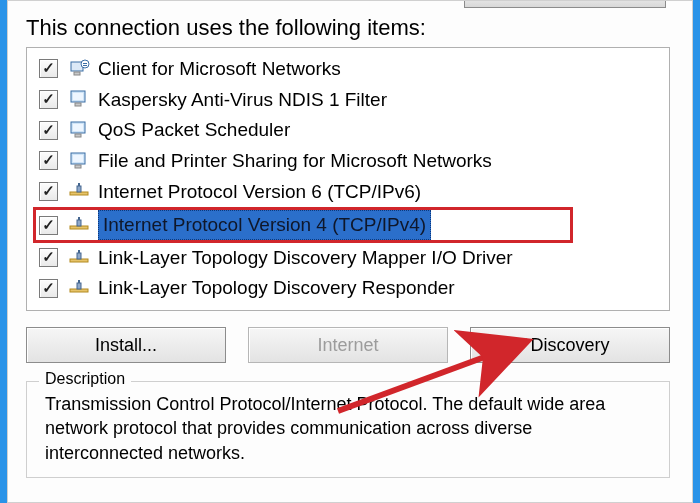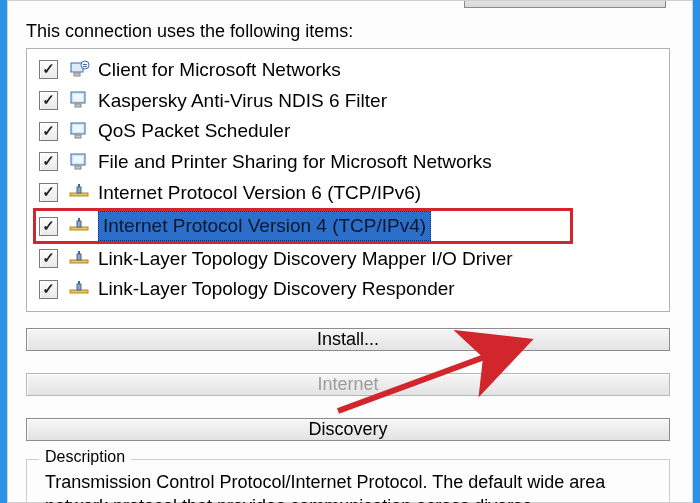--- a/index.html
+++ b/index.html
@@ -32,8 +32,8 @@
     background: #fdfdfd;
   }
   .intro {
-    margin: 18px 0 6px 0;
-    font-size: 18px;
+    margin: 12px 0 6px 0;
+    font-size: 22px;
   }
   .list-box {
     border: 1px solid #b0b0b0;

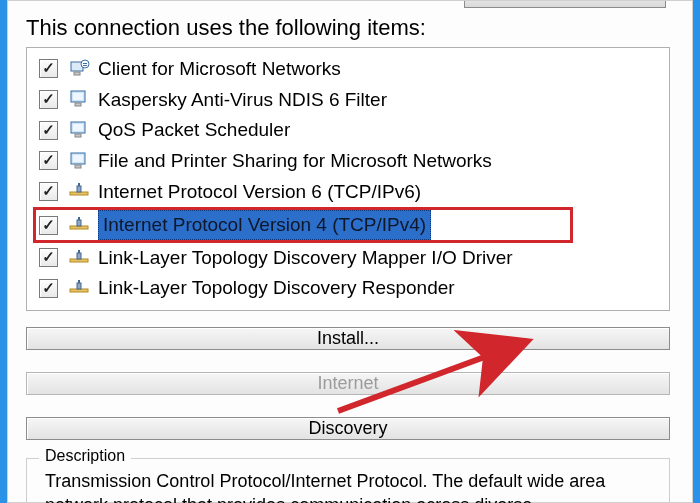--- a/index.html
+++ b/index.html
@@ -181,7 +181,7 @@
               <rect x="7" y="15" width="6" height="3" fill="#c8c8c8" stroke="#888"></rect>
             </svg>
           </span>
-          <span class="label">Kaspersky Anti-Virus NDIS 6 Filter</span>
+          <span class="label">Kaspersky Anti-Virus NDIS 1 Filter</span>
         </div>
         <div class="item">
           <span class="cb"></span>

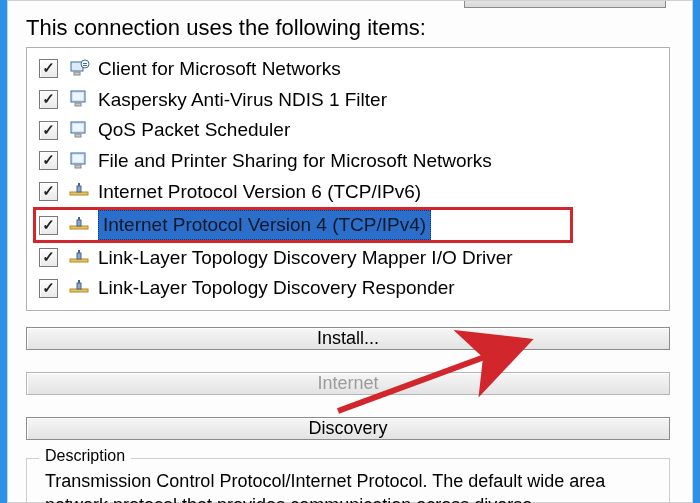--- a/index.html
+++ b/index.html
@@ -95,7 +95,6 @@
     gap: 22px;
     margin-top: 16px;
     padding: 0 4px 0 0;
-    flex-direction: column;
   }
   .btn {
     flex: 1;

